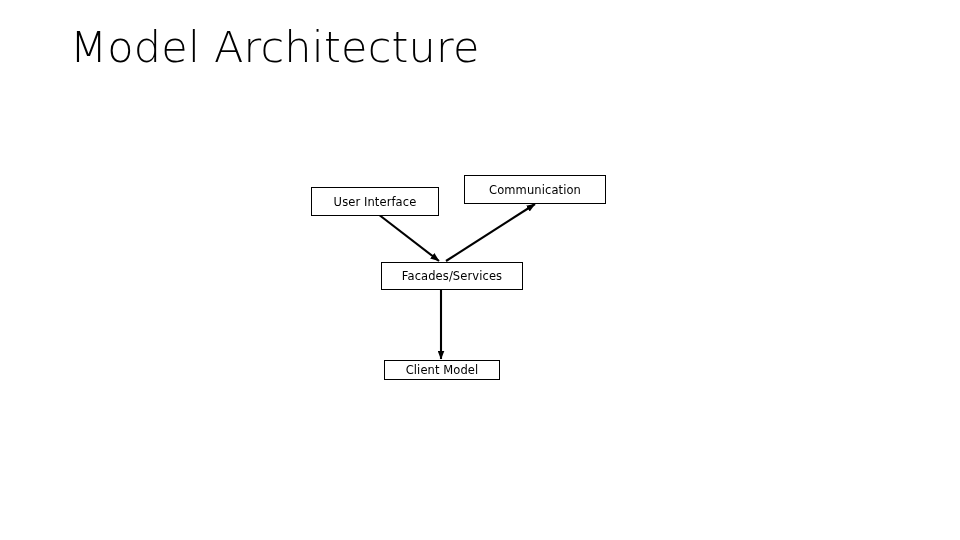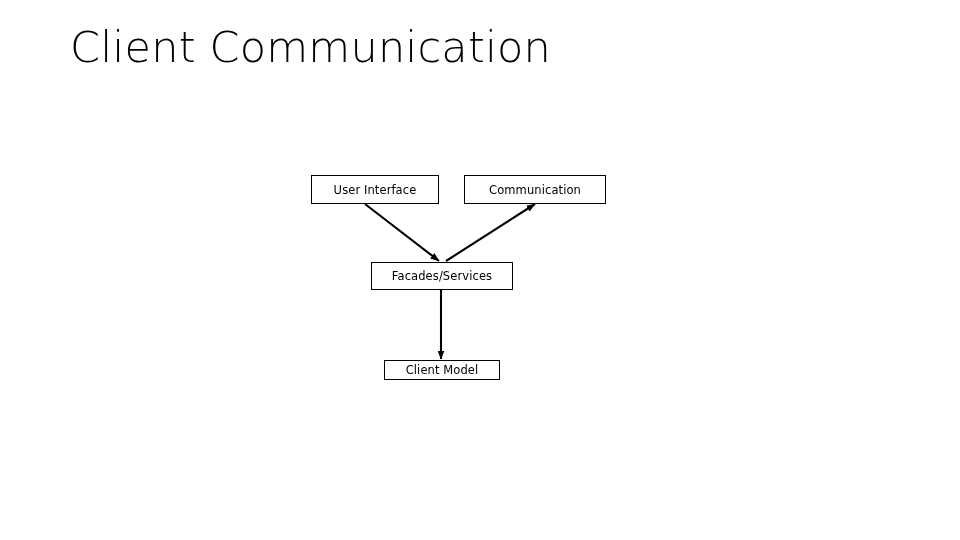--- a/index.html
+++ b/index.html
@@ -106,7 +106,7 @@
 
 <div id="slide">
 
-  <div id="slide-title">Client Communication</div>
+  <div id="slide-title">Model Architecture</div>
 
   <div id="diagram">
 

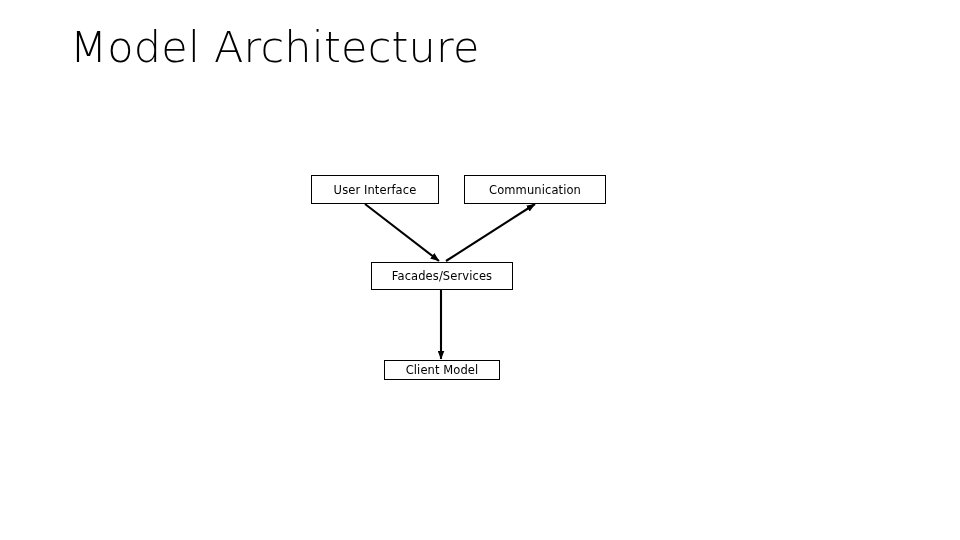--- a/index.html
+++ b/index.html
@@ -66,7 +66,7 @@
 
   #node-user-interface {
     left: 311px;
-    top: 175px;
+    top: 187px;
     width: 128px;
     height: 29px;
   }

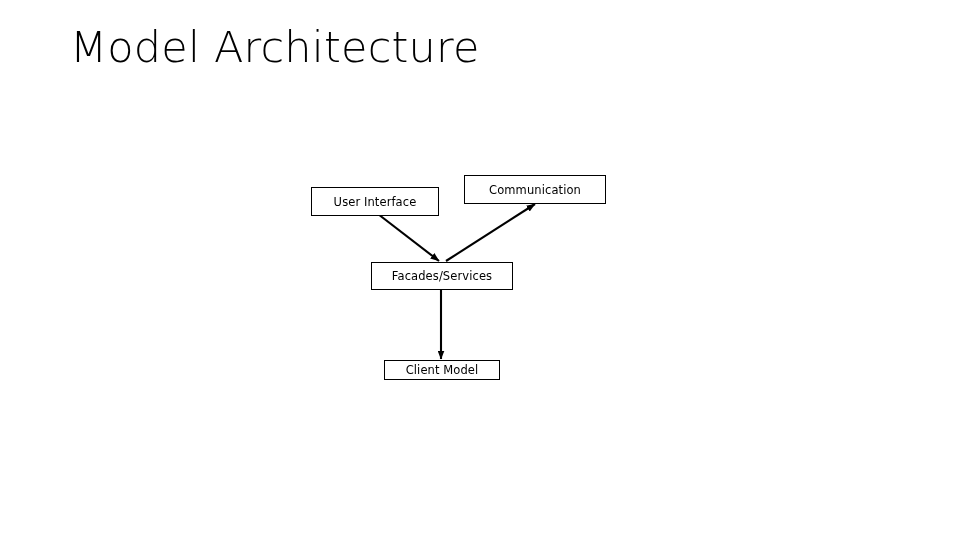--- a/index.html
+++ b/index.html
@@ -79,7 +79,7 @@
   }
 
   #node-facades-services {
-    left: 371px;
+    left: 381px;
     top: 262px;
     width: 142px;
     height: 28px;

